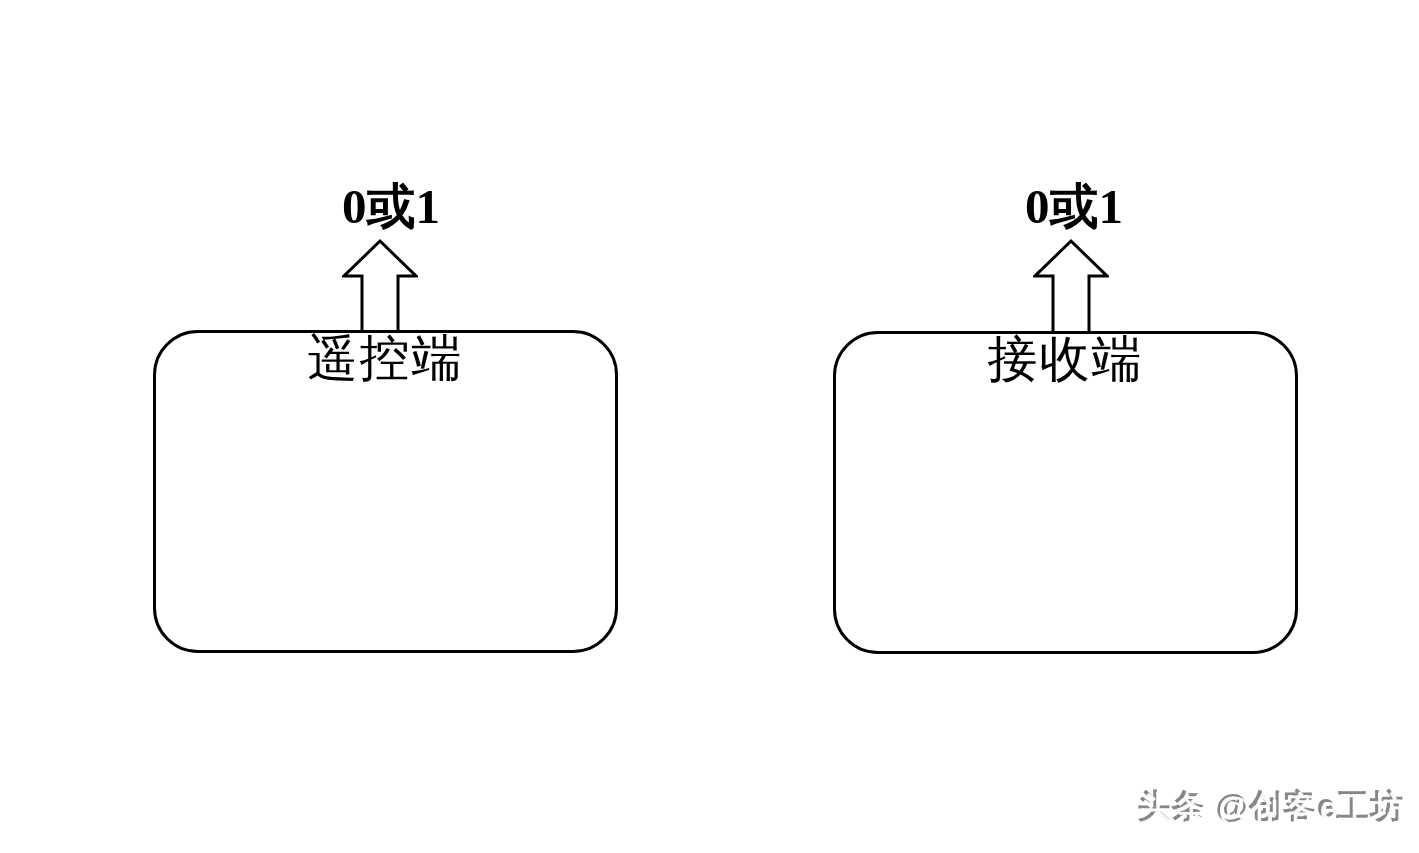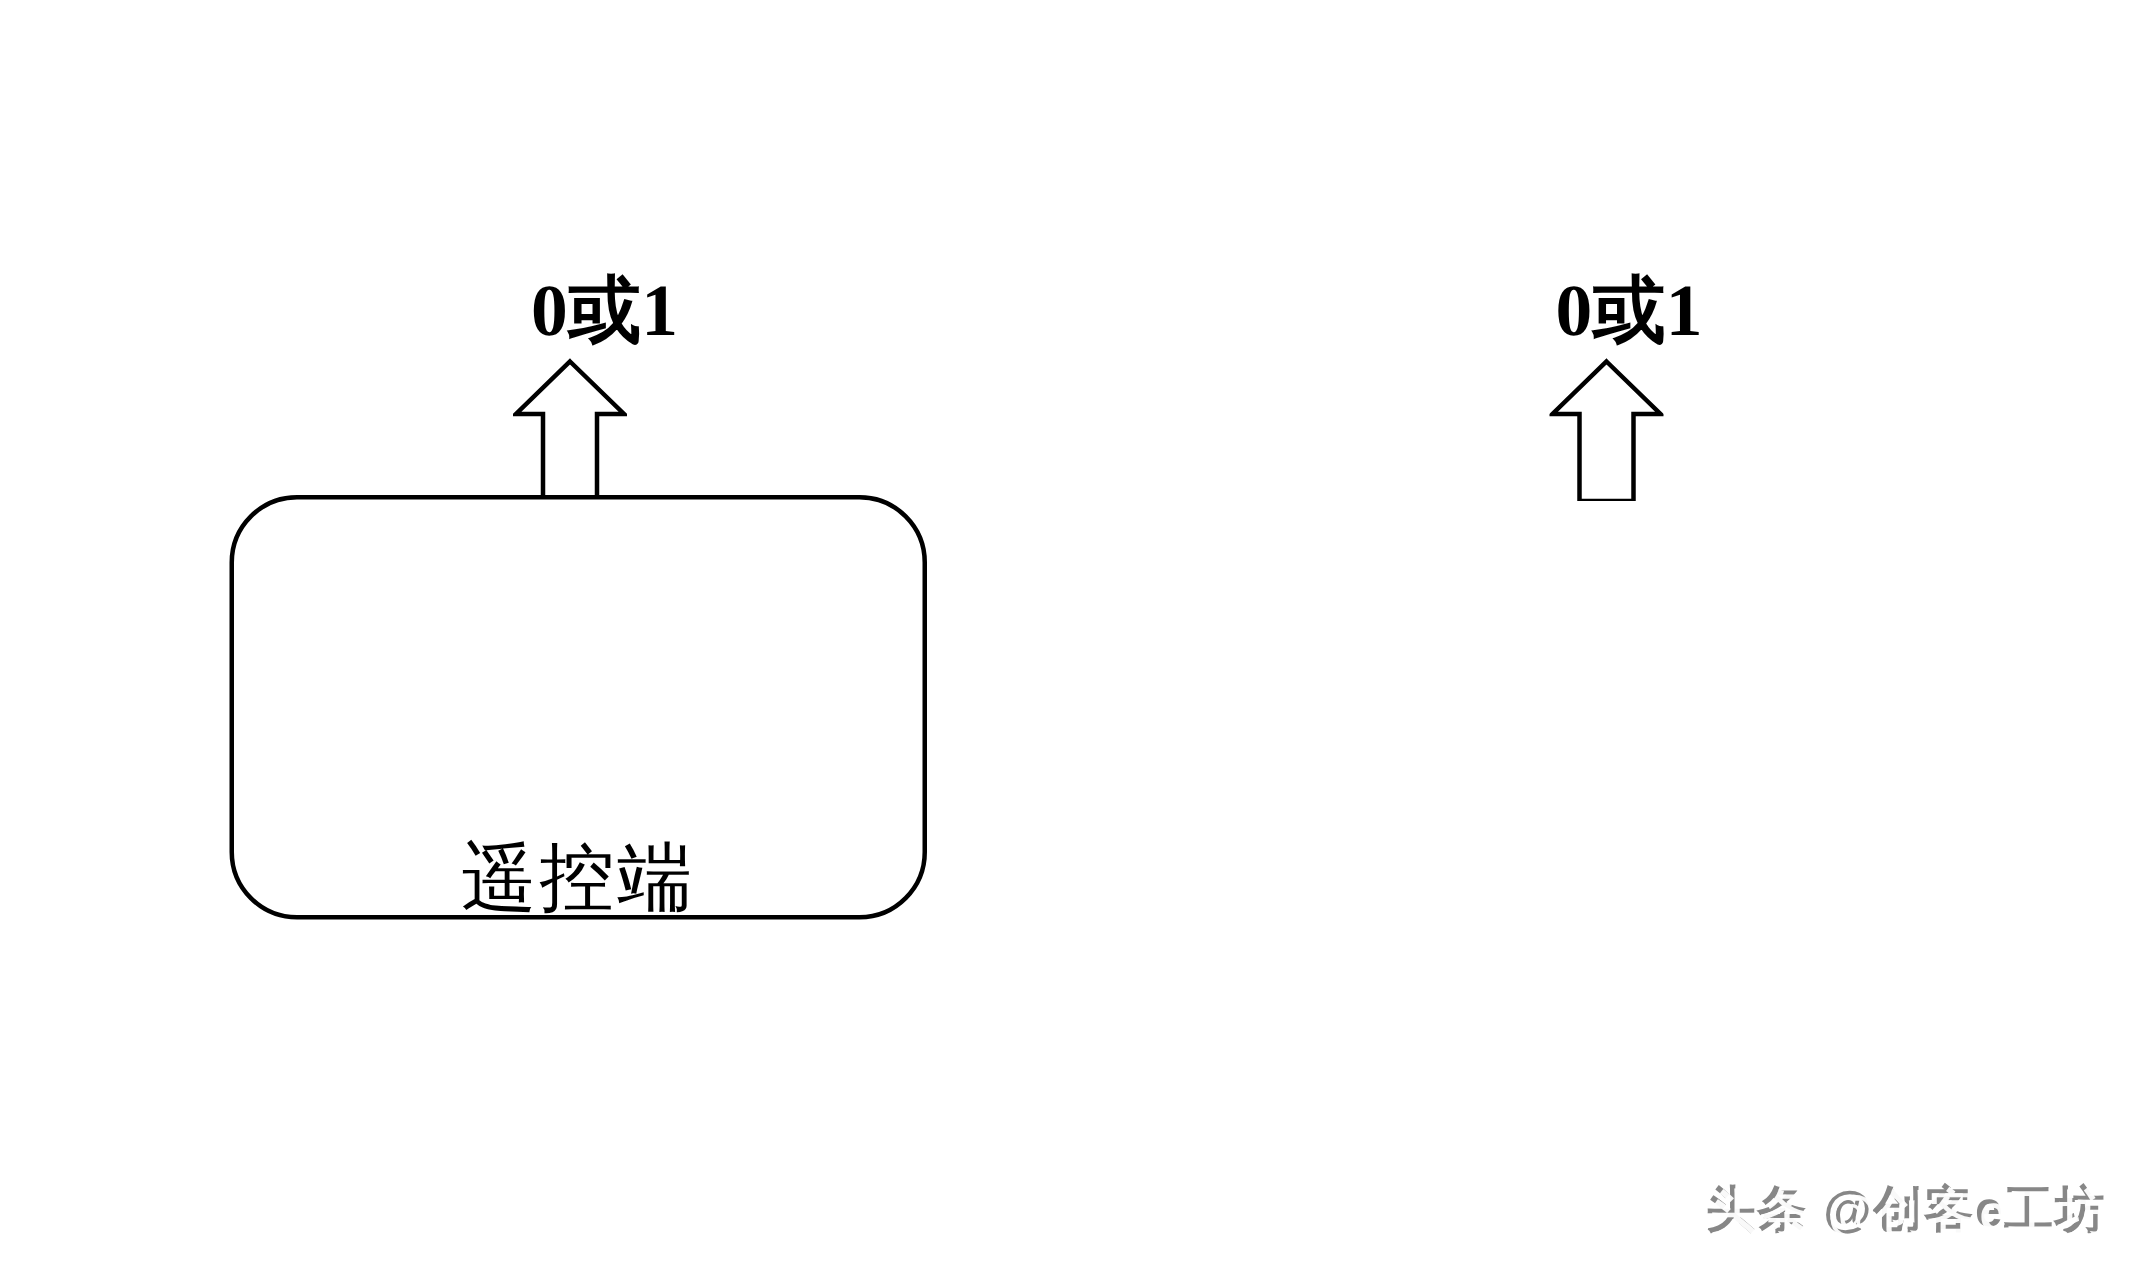--- a/index.html
+++ b/index.html
@@ -51,7 +51,6 @@
     color: #000000;
     line-height: 1;
     white-space: nowrap;
-    margin-left: 12px;
   }
   .output-label.left  { left: 391px; }
   .output-label.right { left: 1074px; }

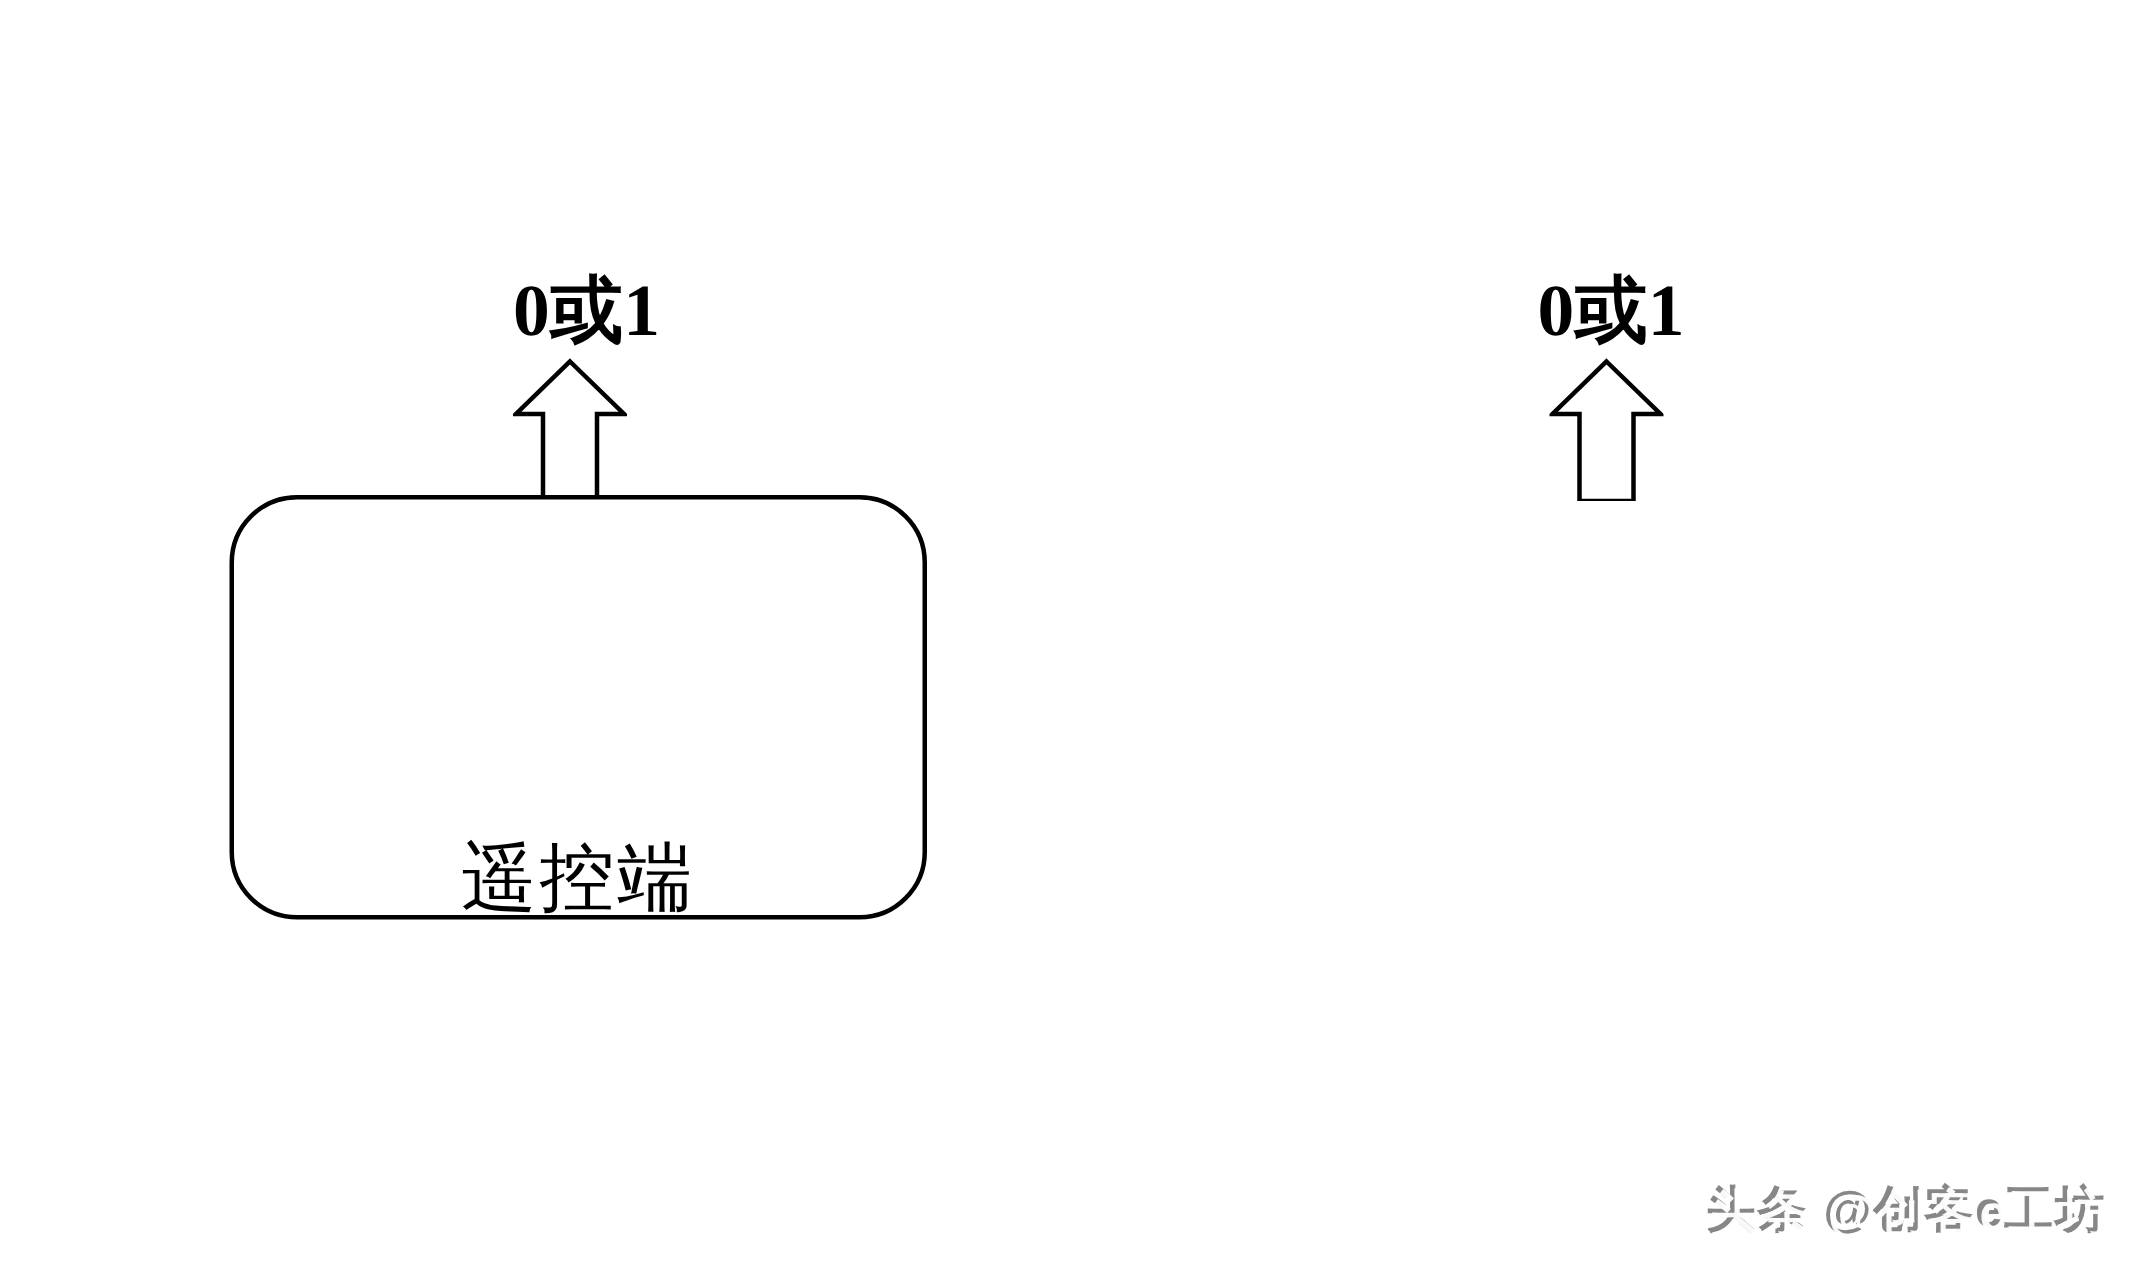--- a/index.html
+++ b/index.html
@@ -18,13 +18,13 @@
   .node-box {
     position: absolute;
     width: 465px;
-    height: 283px;
+    height: 323px;
     border: 3px solid #000000;
     border-radius: 45px;
     background: #ffffff;
     box-sizing: border-box;
     display: flex;
-    align-items: flex-end;
+    align-items: flex-start;
     justify-content: center;
   }
   .node-box.left  { left: 153px; top: 330px; }

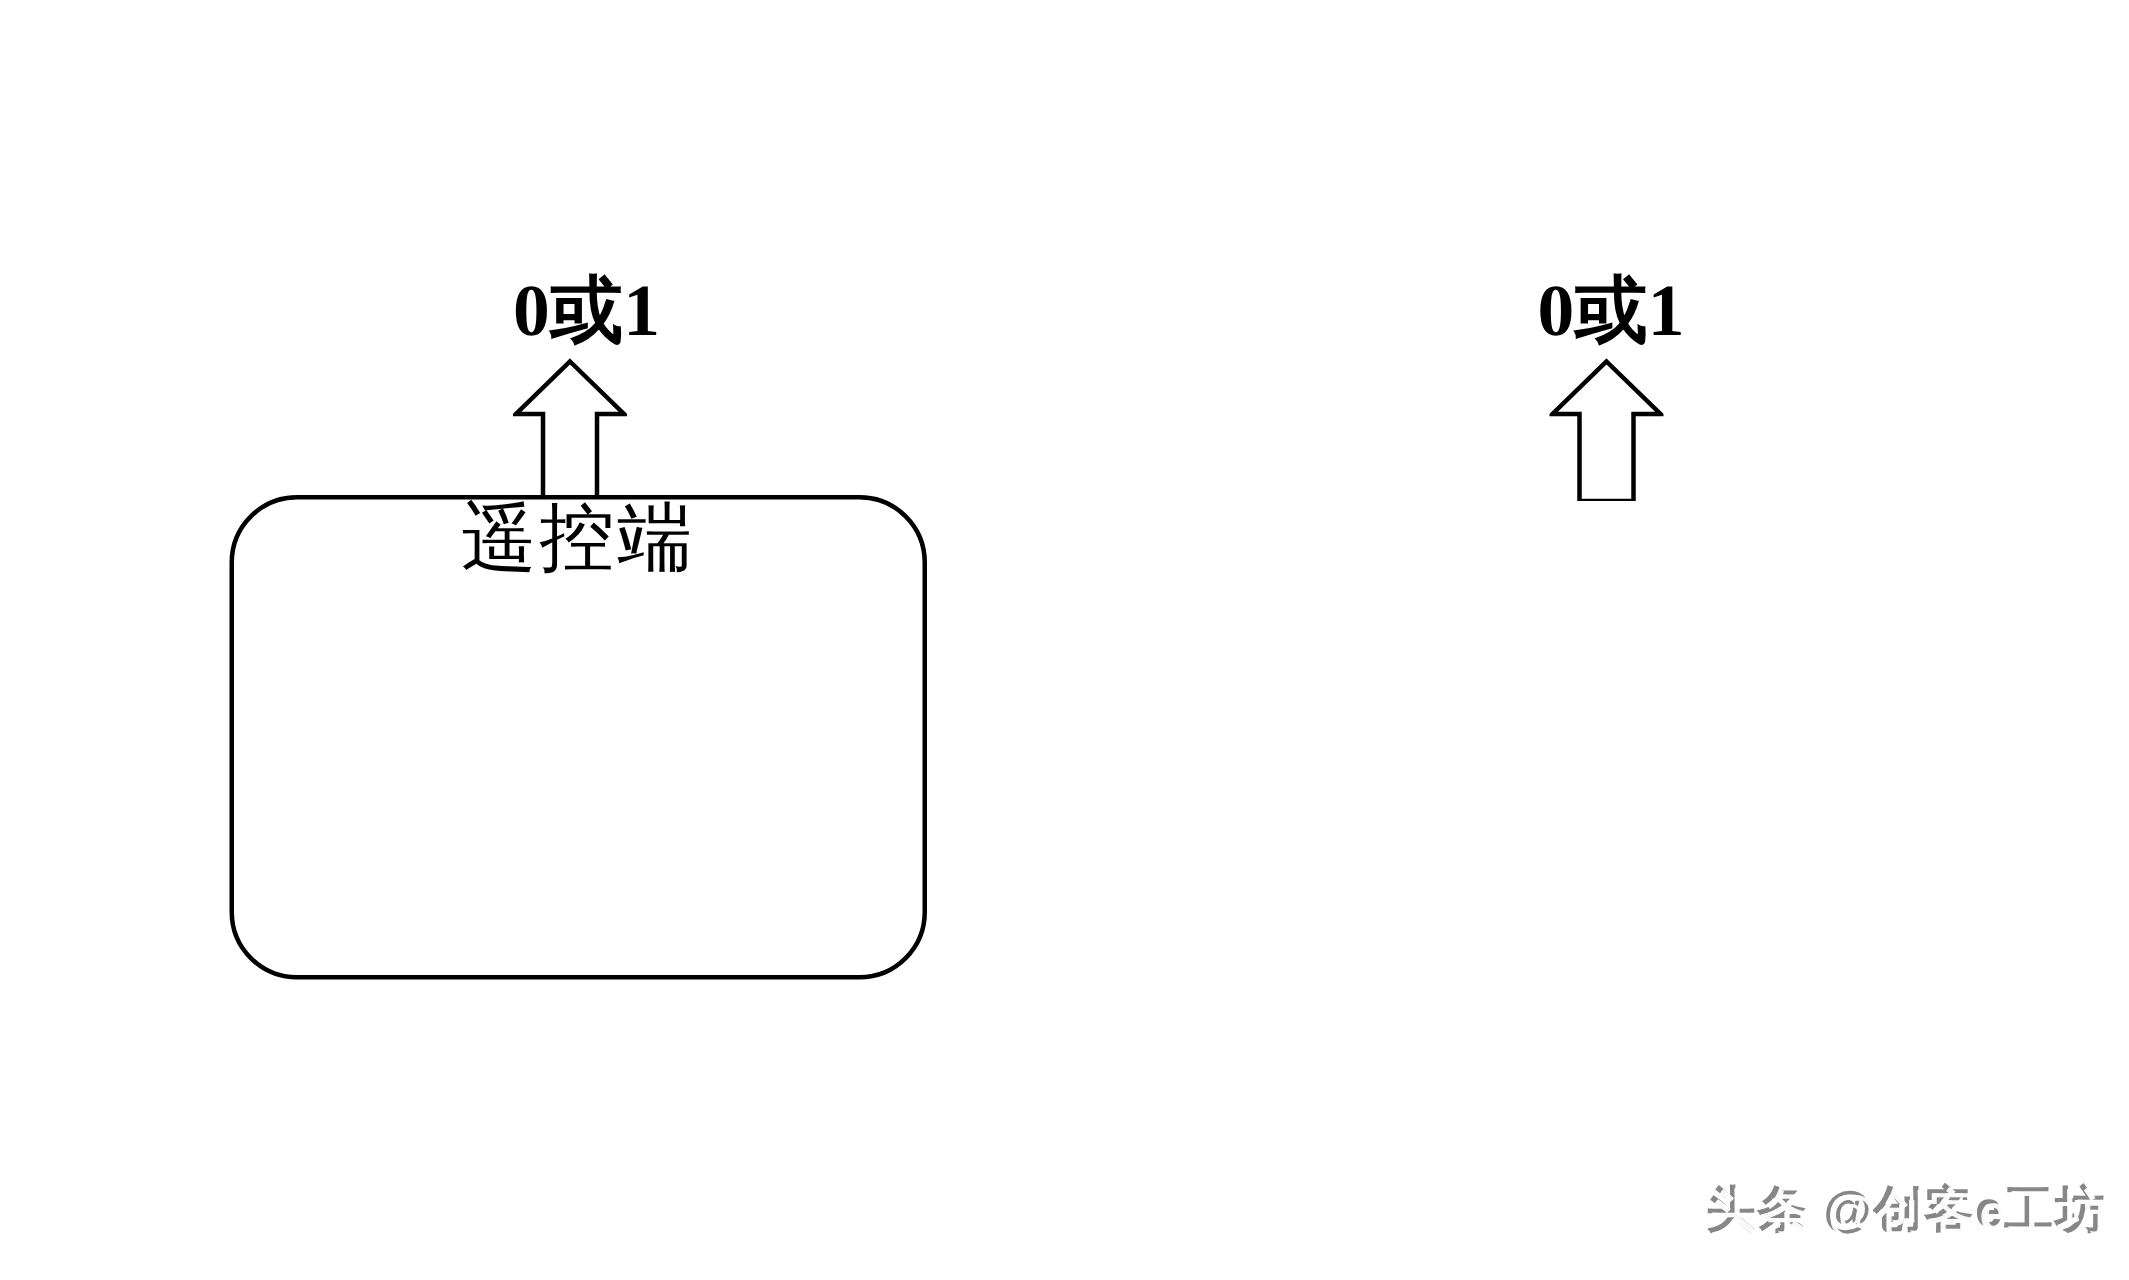--- a/index.html
+++ b/index.html
@@ -88,6 +88,9 @@
     <span class="node-label">遥控端</span>
   </div>
 
+  <div class="node-box right">
+    <span class="node-label">接收端</span>
+  </div>
 
   <div class="watermark">头条 @创客e工坊</div>
 

